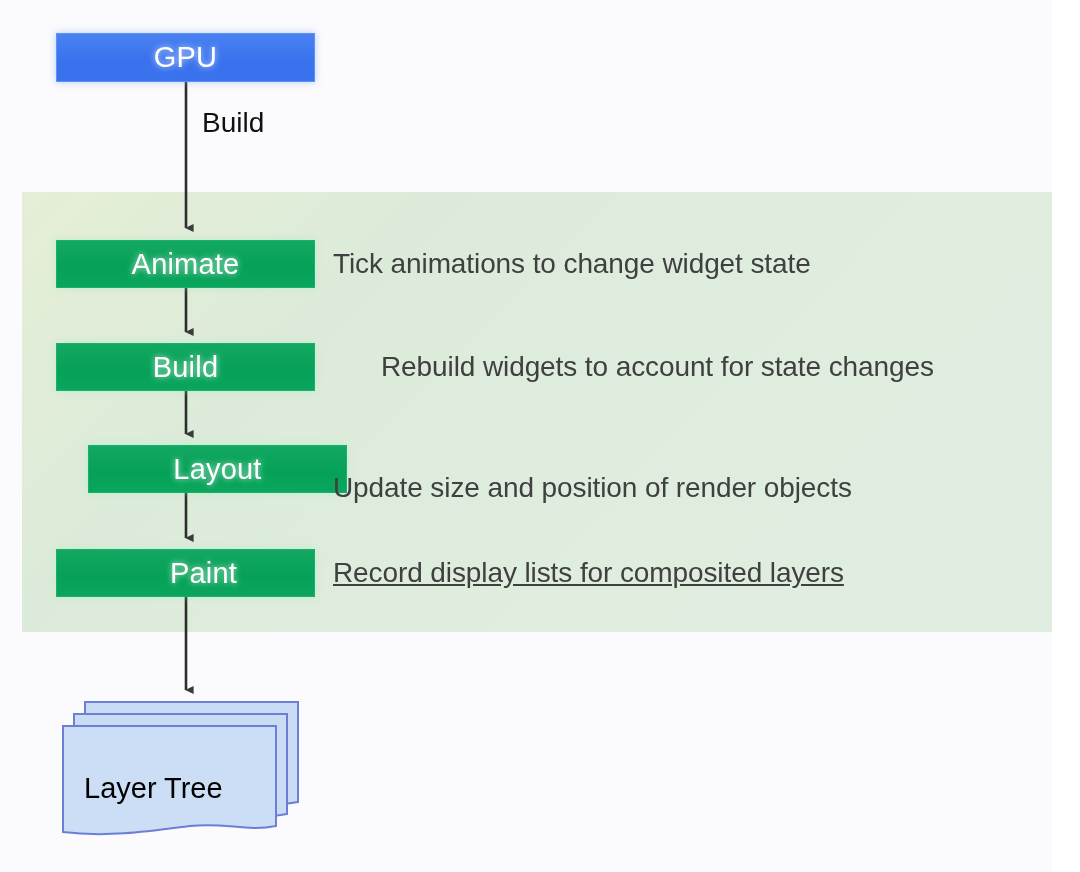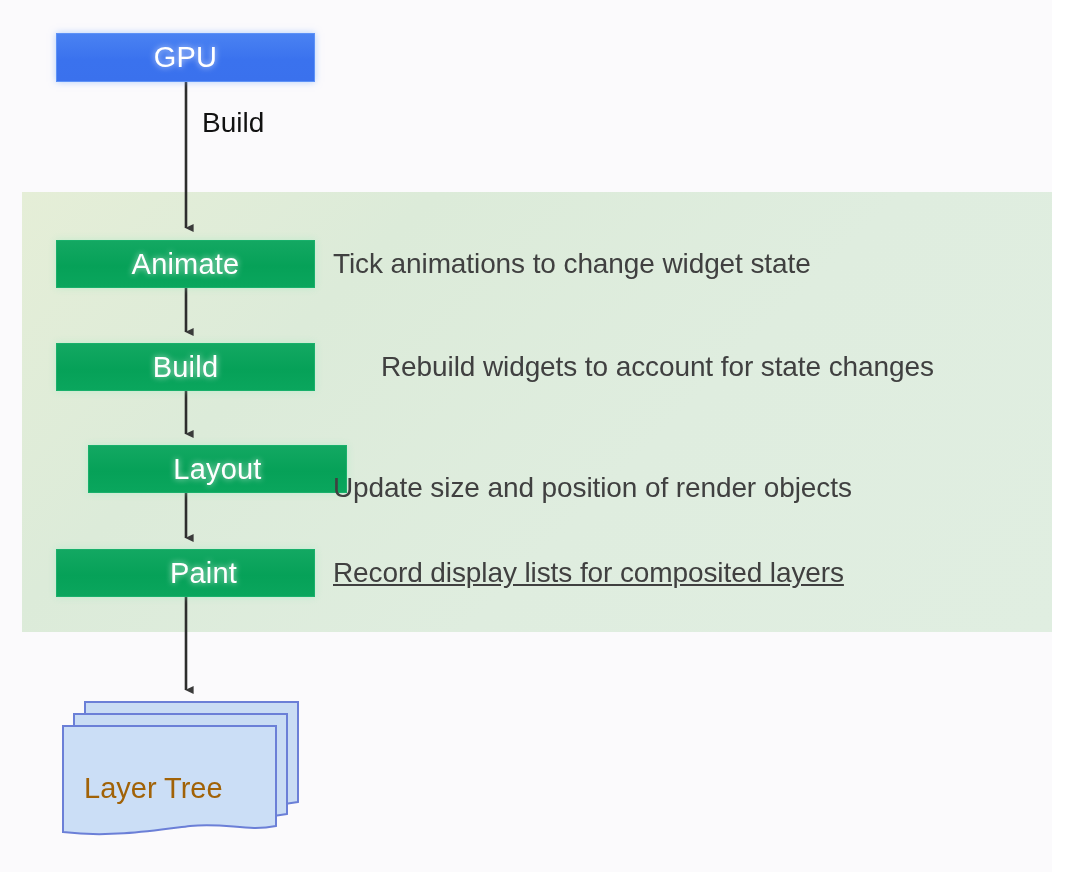--- a/index.html
+++ b/index.html
@@ -109,7 +109,7 @@
     left: 84px;
     top: 772px;
     font-size: 29px;
-    color: #a16207;
+    color: #000000;
     white-space: nowrap;
   }
 </style>

